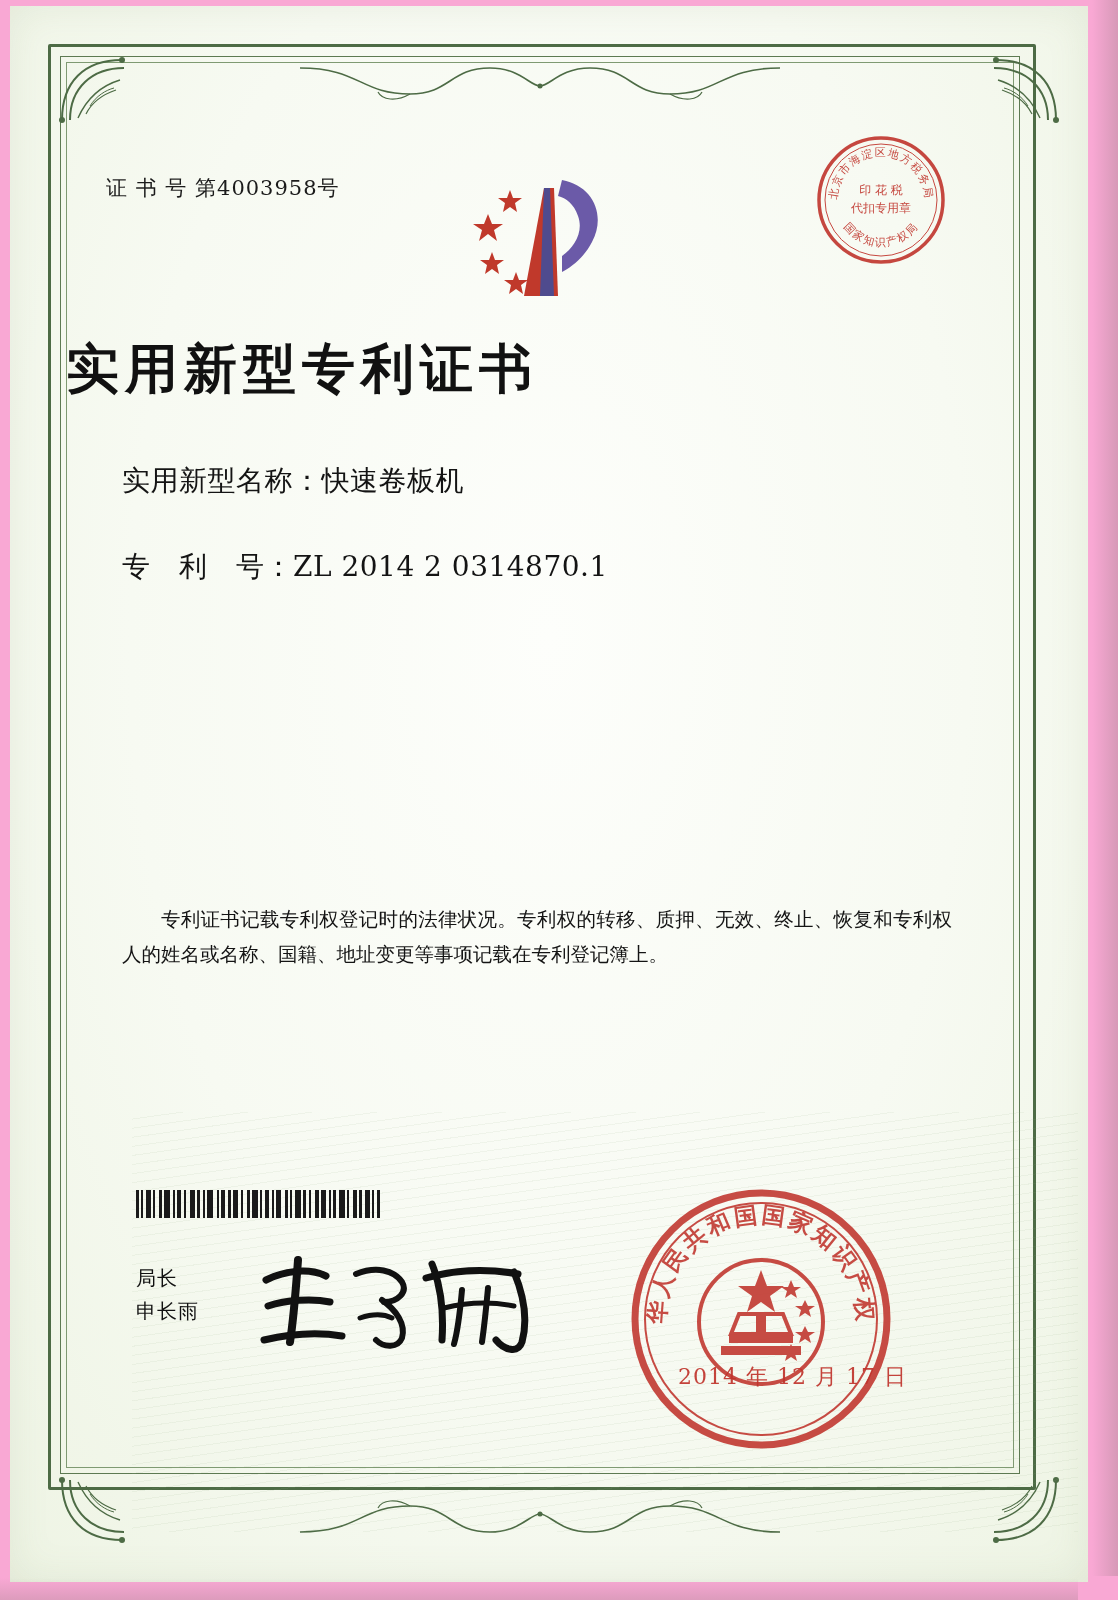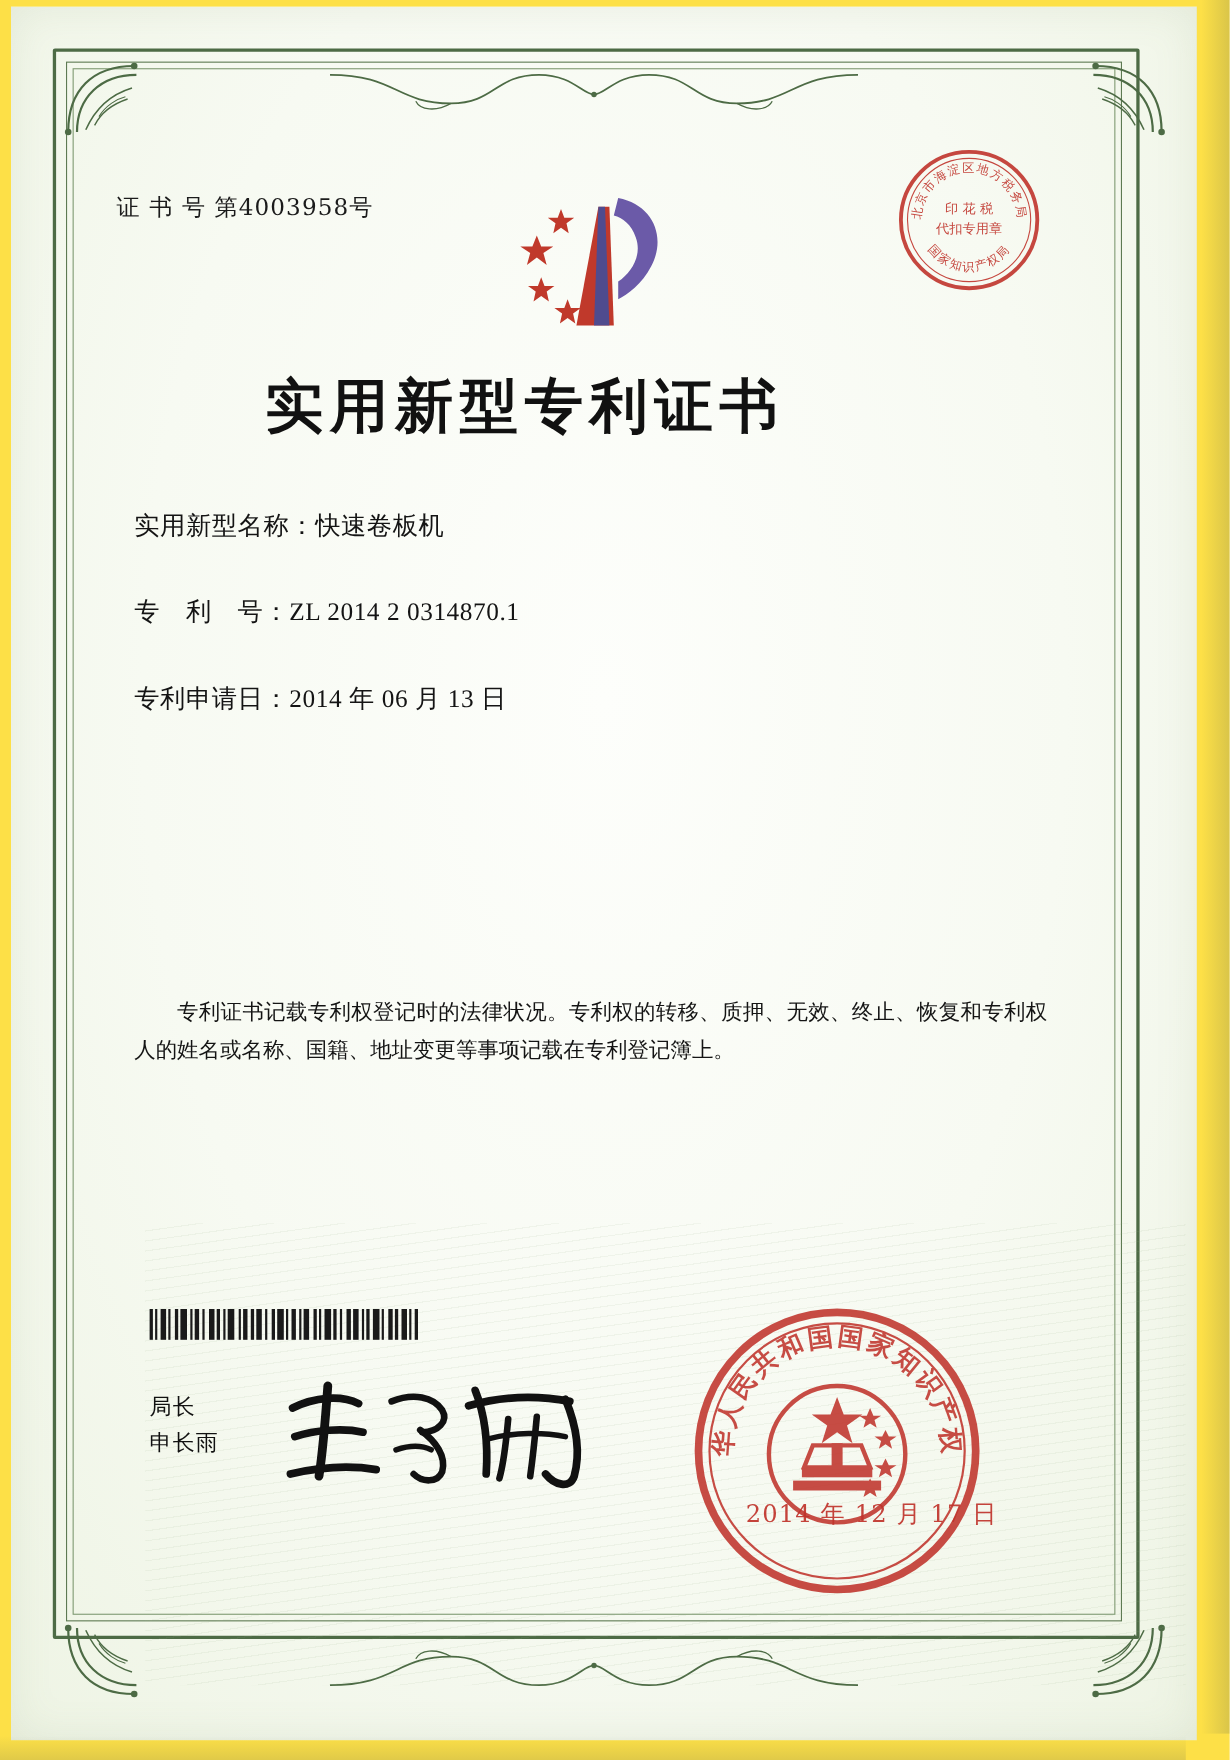--- a/index.html
+++ b/index.html
@@ -14,7 +14,7 @@
     position: relative;
     width: 1118px;
     height: 1600px;
-    background: #fde047;
+    background: #f9a8d4;
     overflow: hidden;
   }
   

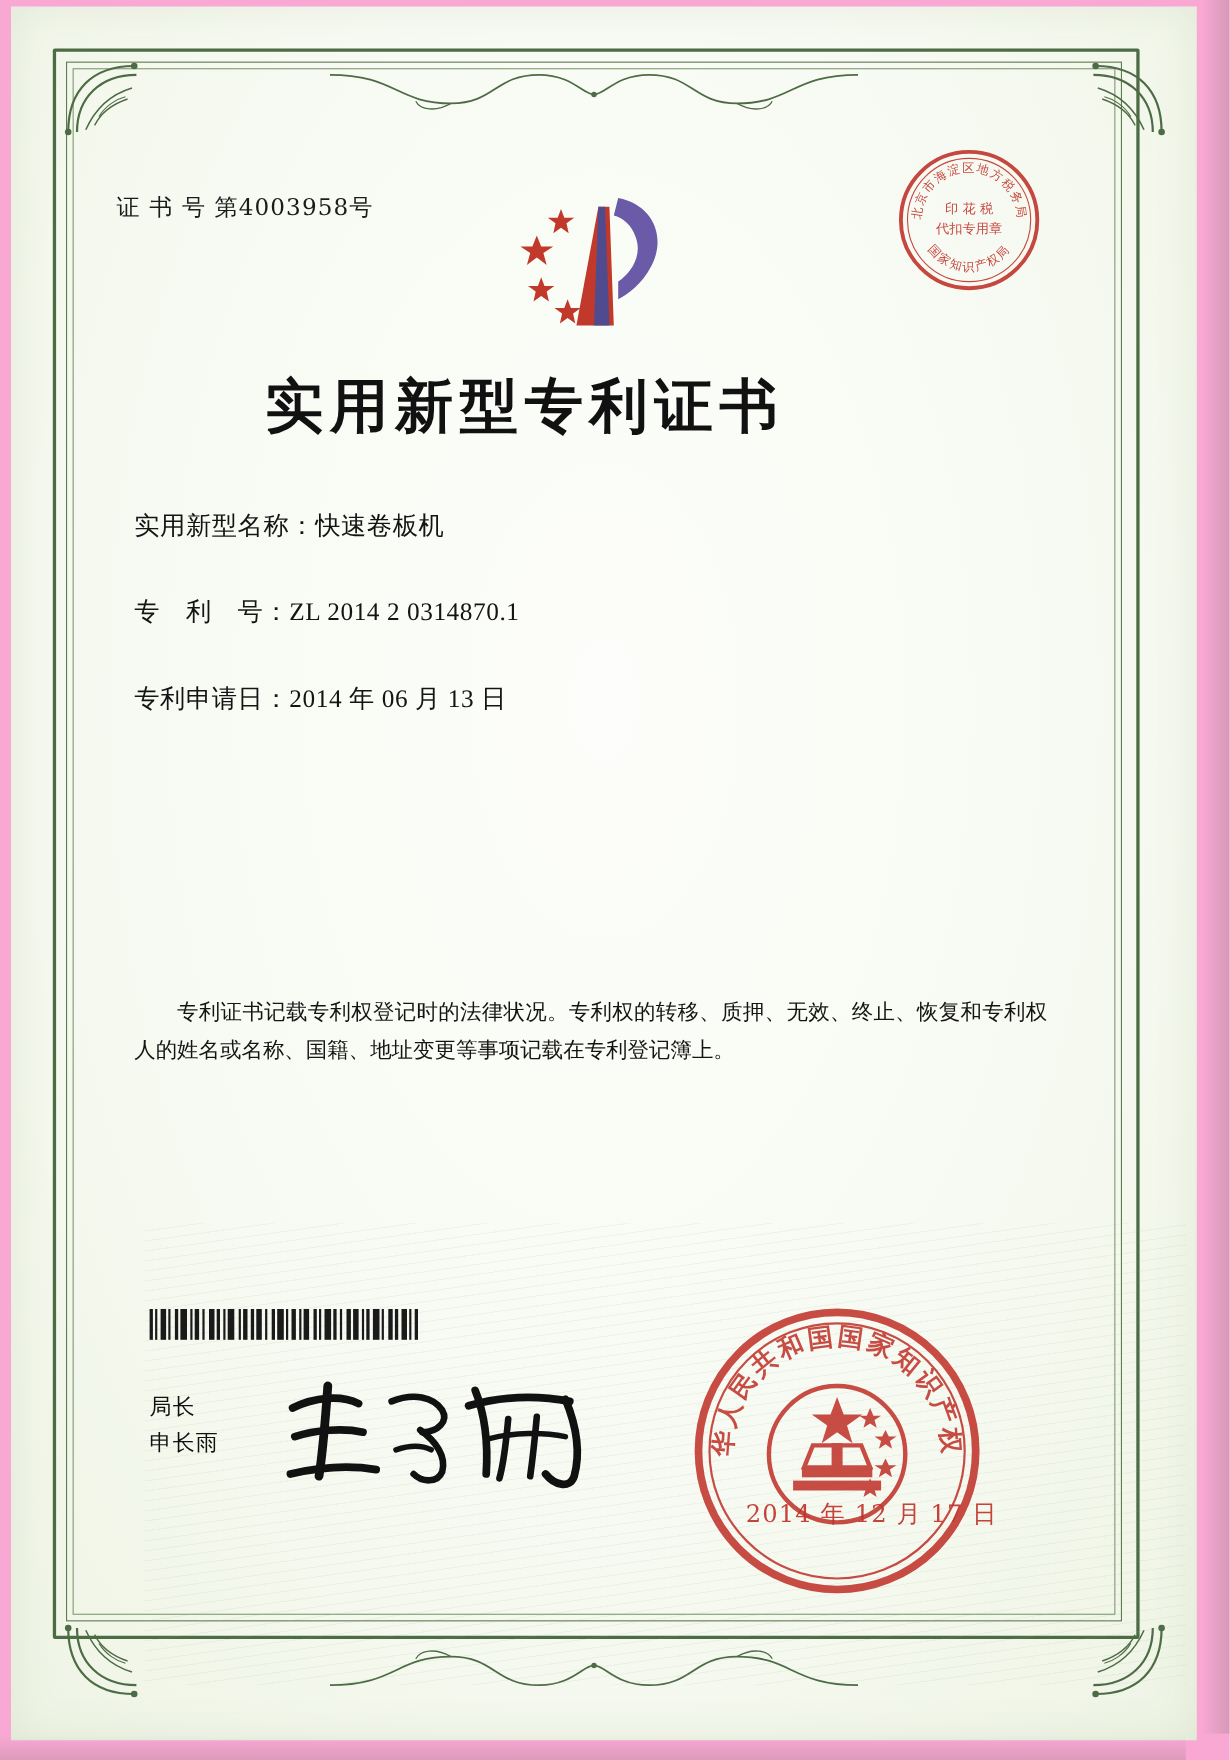--- a/index.html
+++ b/index.html
@@ -137,7 +137,6 @@
     left: 0;
     top: 272px;
     width: 822px;
-    text-align: center;
     font-size: 53px;
     font-weight: bold;
     letter-spacing: 6px;

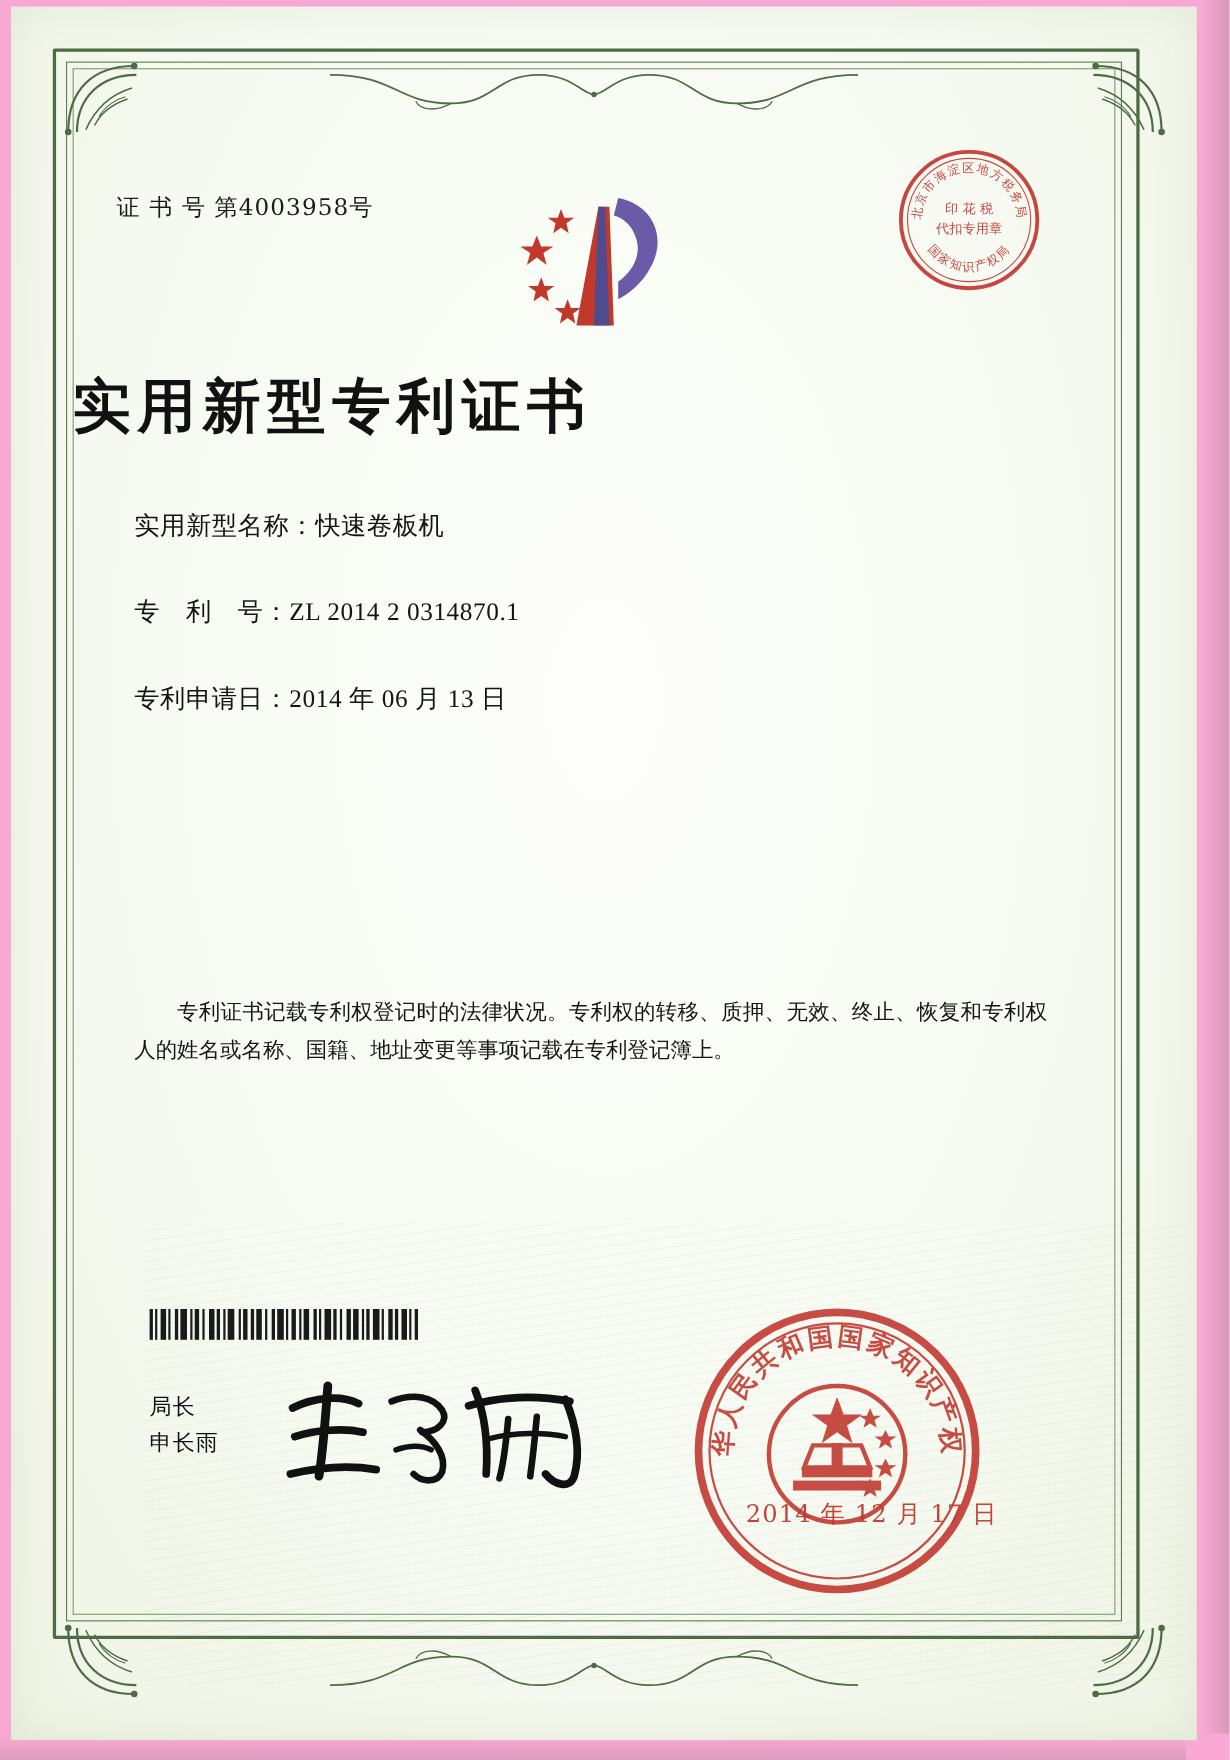--- a/index.html
+++ b/index.html
@@ -151,12 +151,11 @@
     width: 840px;
   }
   .field {
-    font-size: 23px;
+    font-size: 28px;
     color: #141414;
     margin-bottom: 48px;
     letter-spacing: 0.5px;
     white-space: nowrap;
-    font-family: Liberation Serif, serif;
   }
   .field .lbl { }
   .field .val { }

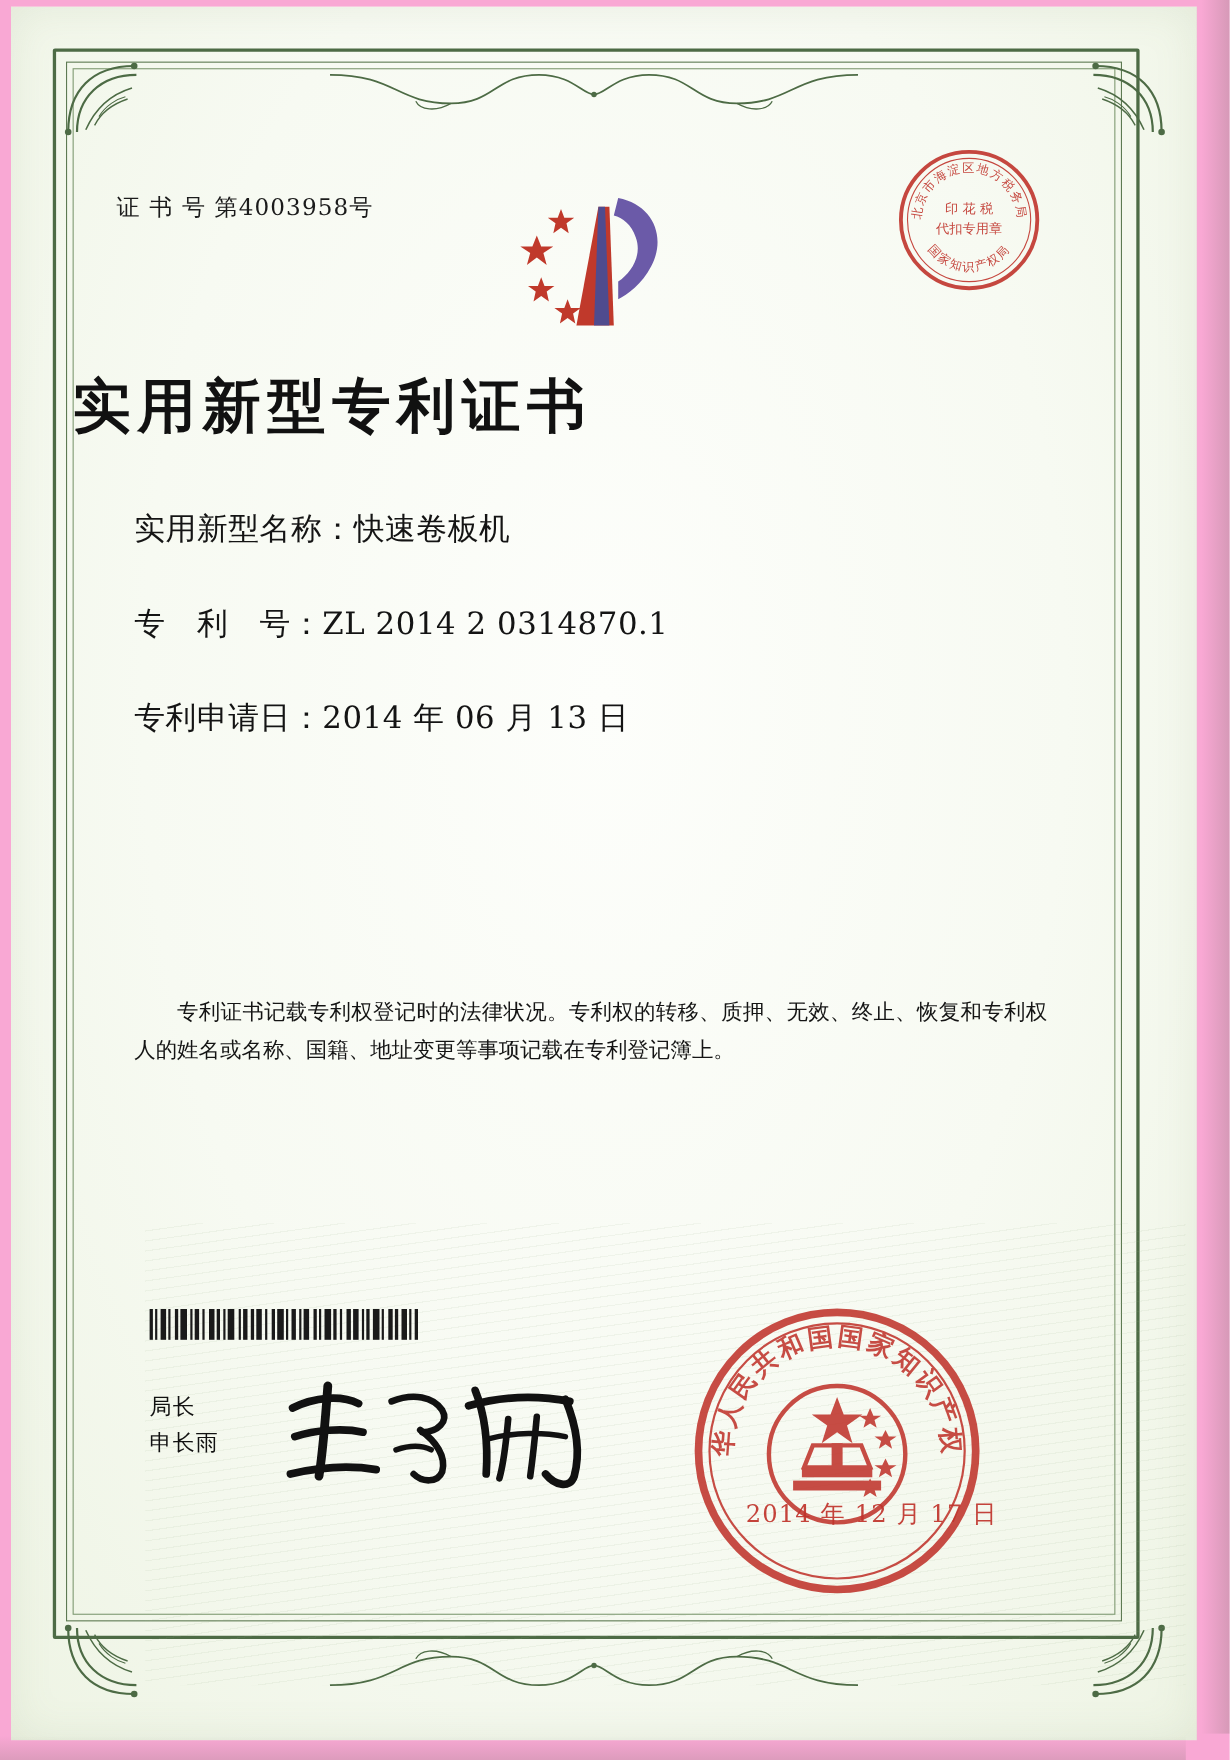--- a/index.html
+++ b/index.html
@@ -368,9 +368,6 @@
       </div>
       <div class="field">
         <span class="lbl">专　利　号：</span><span class="val">ZL 2014 2 0314870.1</span>
-      </div>
-      <div class="field">
-        <span class="lbl">专利申请日：</span><span class="val">2014 年 06 月 13 日</span>
       </div>
     </div>
 

